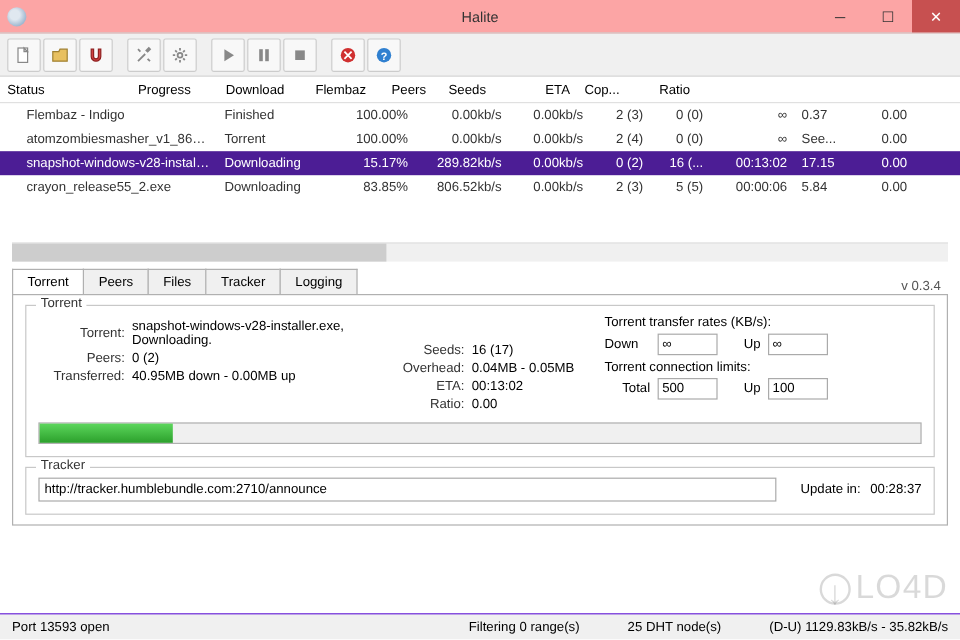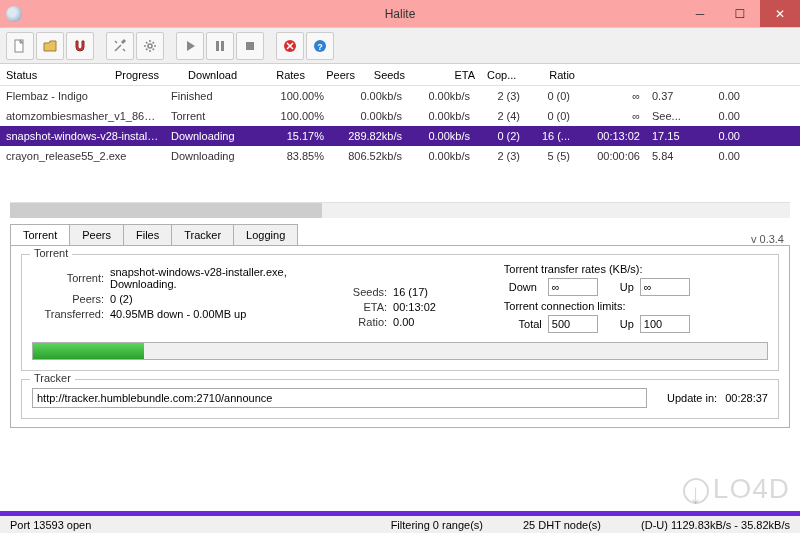--- a/index.html
+++ b/index.html
@@ -135,7 +135,7 @@
   <div class="col col-status">Status</div>
   <div class="col col-prog">Progress</div>
   <div class="col col-down">Download</div>
-  <div class="col col-up">Rates</div>
+  <div class="col col-up">Flembaz</div>
   <div class="col col-peers">Peers</div>
   <div class="col col-seeds">Seeds</div>
   <div class="col col-eta">ETA</div>

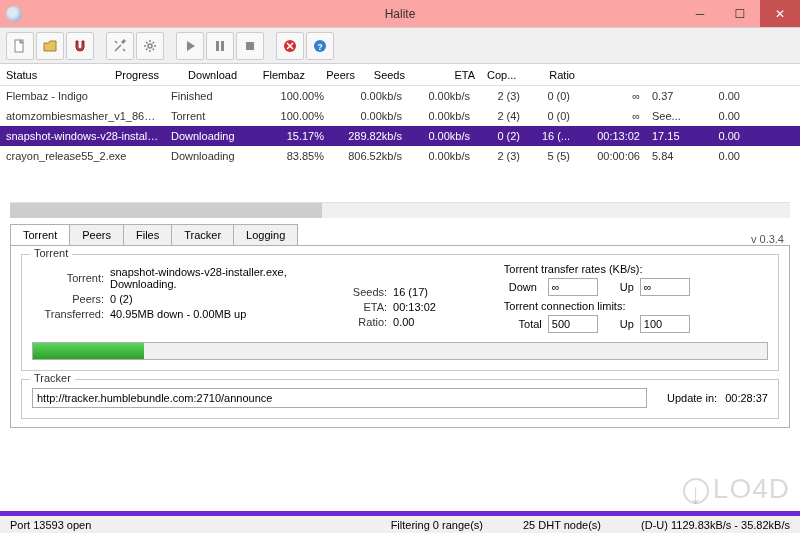--- a/index.html
+++ b/index.html
@@ -27,7 +27,7 @@
 .col-cop { width: 50px; text-align: left; }
 .col-ratio { width: 50px; text-align: right; }
 .grid-body { height: 110px; overflow: hidden; }
-.grid-row { display: flex; height: 20px; align-items: center; font-size: 11px; color: #333; }
+.grid-row { display: flex; height: 20px; align-items: center; font-size: 11px; color: #333; padding-left: 16px; }
 .grid-row.sel { background: #4c1d95; color: #fff; }
 .hscroll { height: 16px; background: #f0f0f0; border-top: 1px solid #e0e0e0; margin: 6px 10px 0 10px; position: relative; }
 .hscroll-thumb { position: absolute; left: 0; width: 40%; height: 100%; background: #cdcdcd; }

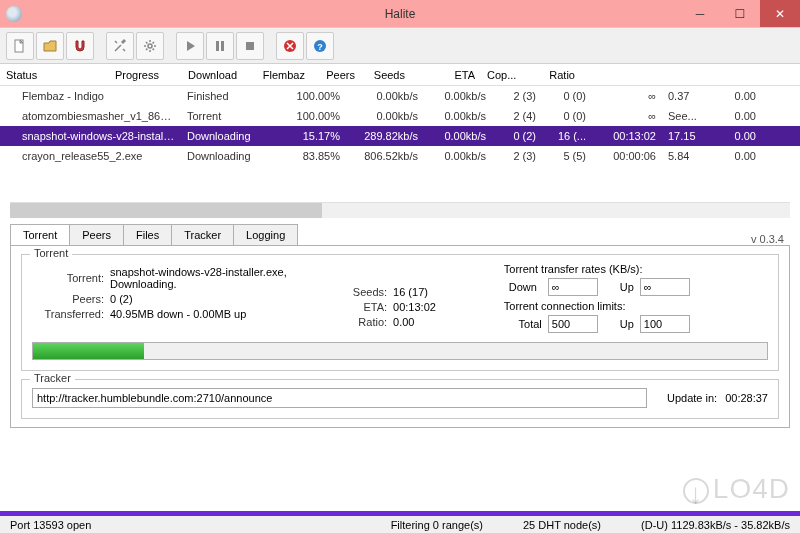--- a/index.html
+++ b/index.html
@@ -245,7 +245,7 @@
       <div class="info-right">
         <div style="font-size:11px;margin-bottom:3px">Torrent transfer rates (KB/s):</div>
         <div class="rates-row">
-          <span style="width:38px;text-align:center">Down</span>
+          <span style="width:38px;text-align:left">Down</span>
           <input value="∞" style="">
           <span style="width:30px;text-align:right">Up</span>
           <input value="∞" style="">

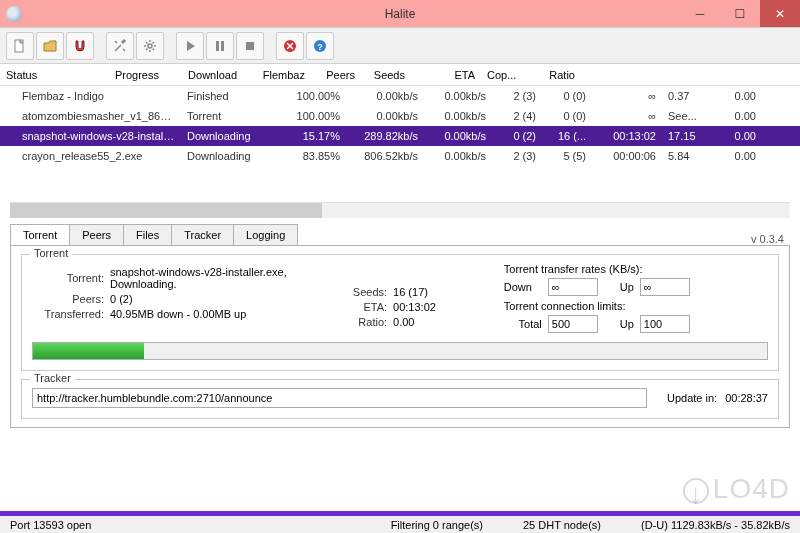--- a/index.html
+++ b/index.html
@@ -234,6 +234,10 @@
             <div class="info-val">16 (17)</div>
           </div>
         <div class="info-row">
+            <div class="info-label">Overhead:</div>
+            <div class="info-val">0.04MB - 0.05MB</div>
+          </div>
+        <div class="info-row">
             <div class="info-label">ETA:</div>
             <div class="info-val">00:13:02</div>
           </div>

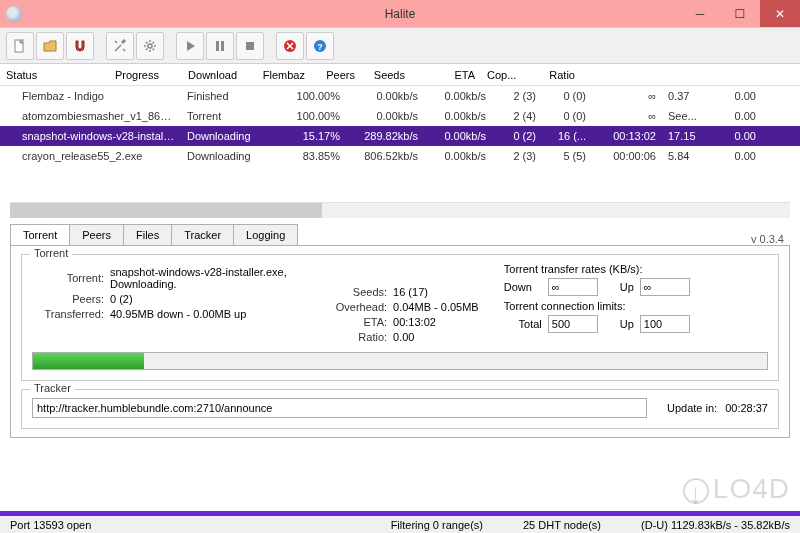--- a/index.html
+++ b/index.html
@@ -51,7 +51,7 @@
 .progressbar-fill { height: 100%; background: linear-gradient(#5cd65c, #2ca02c); }
 .tracker-row { display: flex; align-items: center; font-size: 11px; }
 .tracker-input { flex: 1; height: 20px; border: 1px solid #aaa; font-size: 11px; padding: 0 4px; margin-right: 20px; }
-.statusbar { position: absolute; bottom: 0; left: 0; right: 0; height: 22px; background: #f0f0f0; border-top: 5px solid #6d28d9; display: flex; align-items: center; font-size: 11px; padding: 0 10px; }
+.statusbar { position: absolute; bottom: 0; left: 0; right: 0; height: 22px; background: #f0f0f0; border-top: 1px solid #6d28d9; display: flex; align-items: center; font-size: 11px; padding: 0 10px; }
 .statusbar .sb { margin-right: 40px; }
 .watermark { position: absolute; right: 10px; bottom: 28px; font-size: 28px; font-weight: 300; color: rgba(0,0,0,0.15); letter-spacing: 1px; pointer-events:none; }
 .watermark .dl { display:inline-block; width:26px; height:26px; border:2px solid rgba(0,0,0,0.15); border-radius:50%; vertical-align:middle; margin-right:4px; position:relative;}

